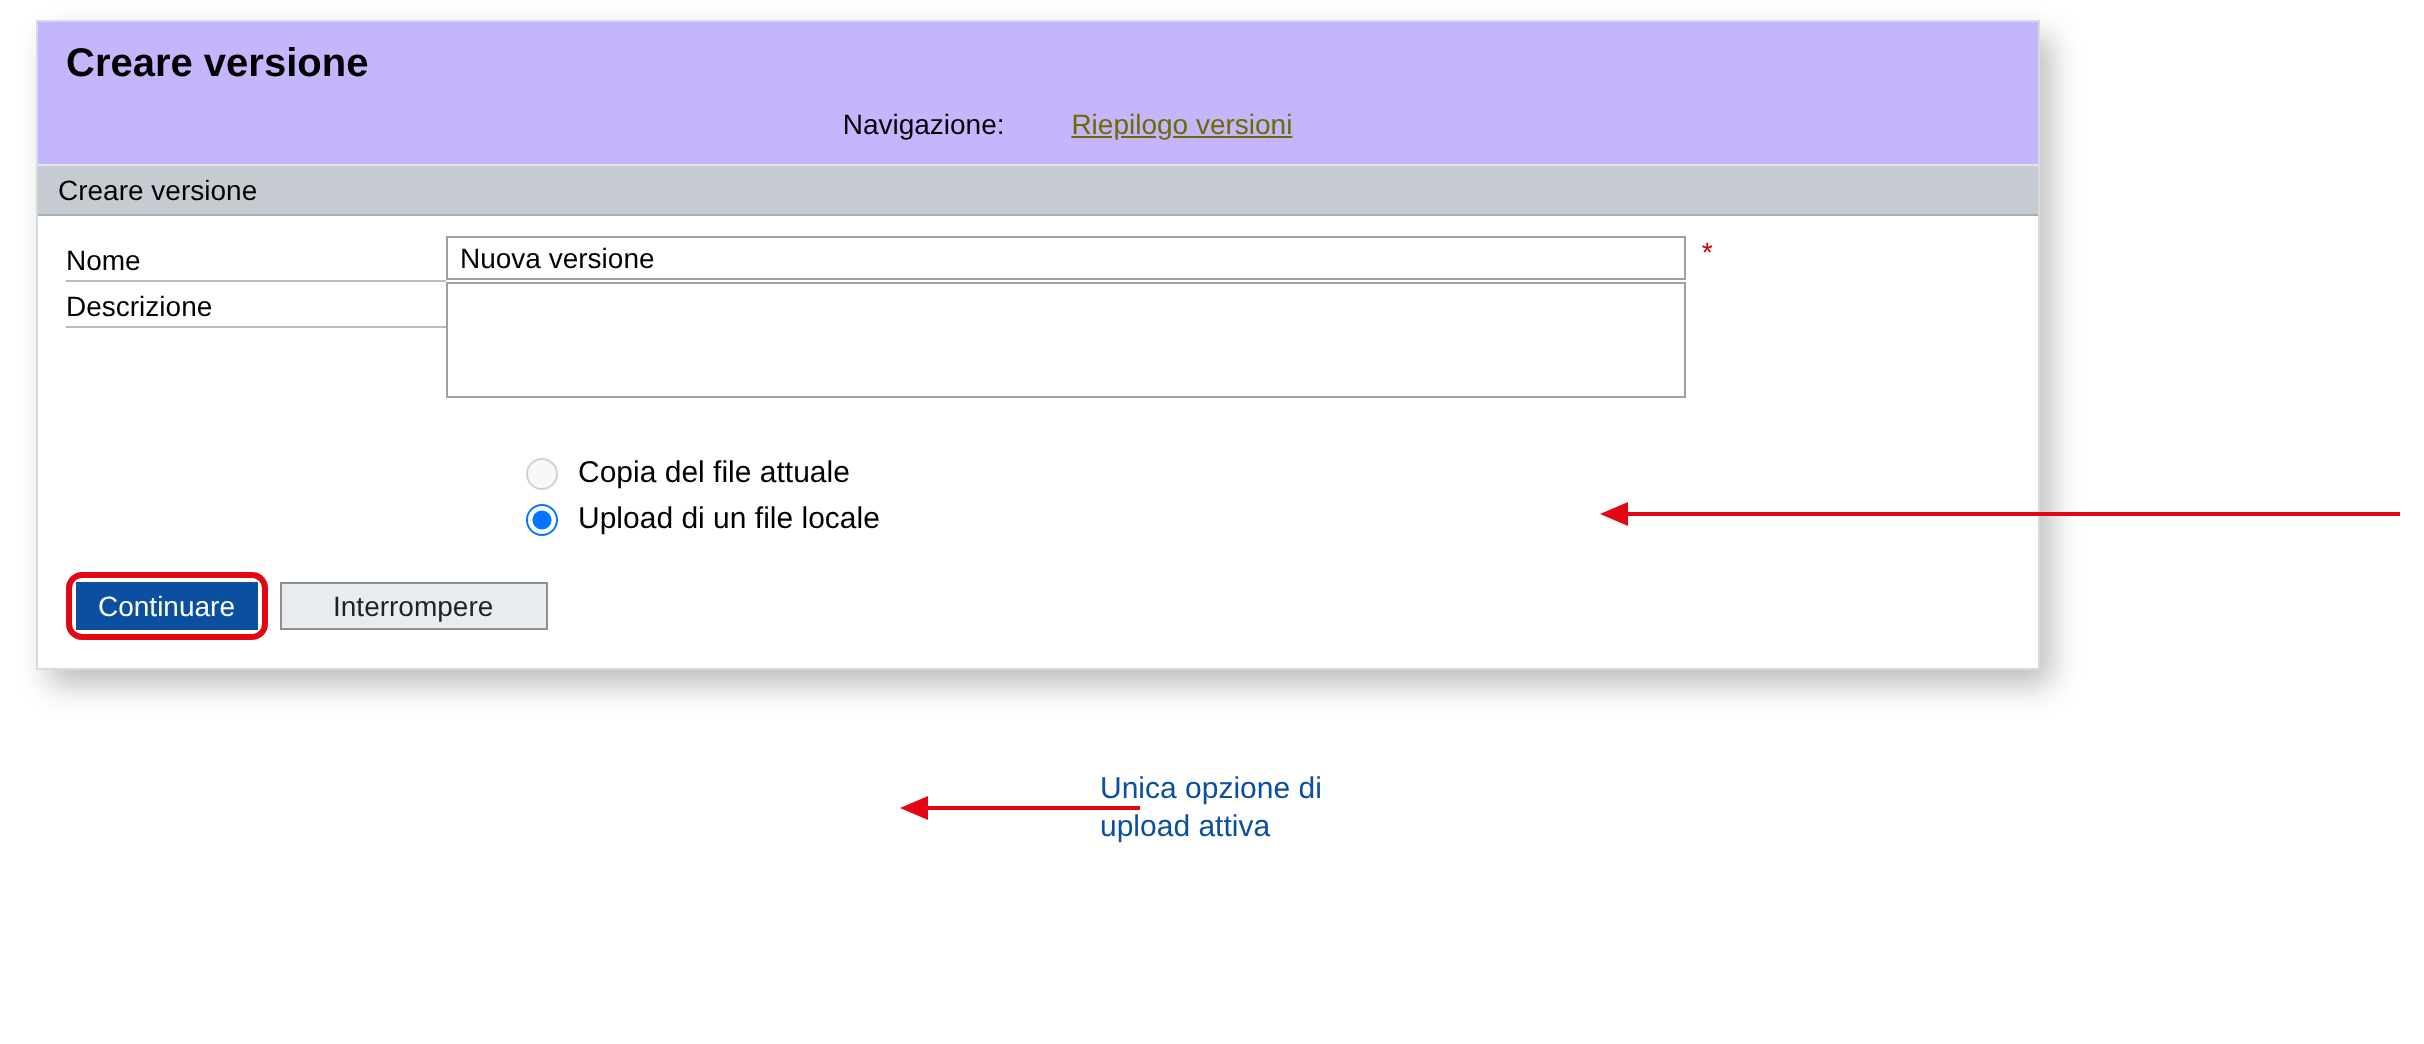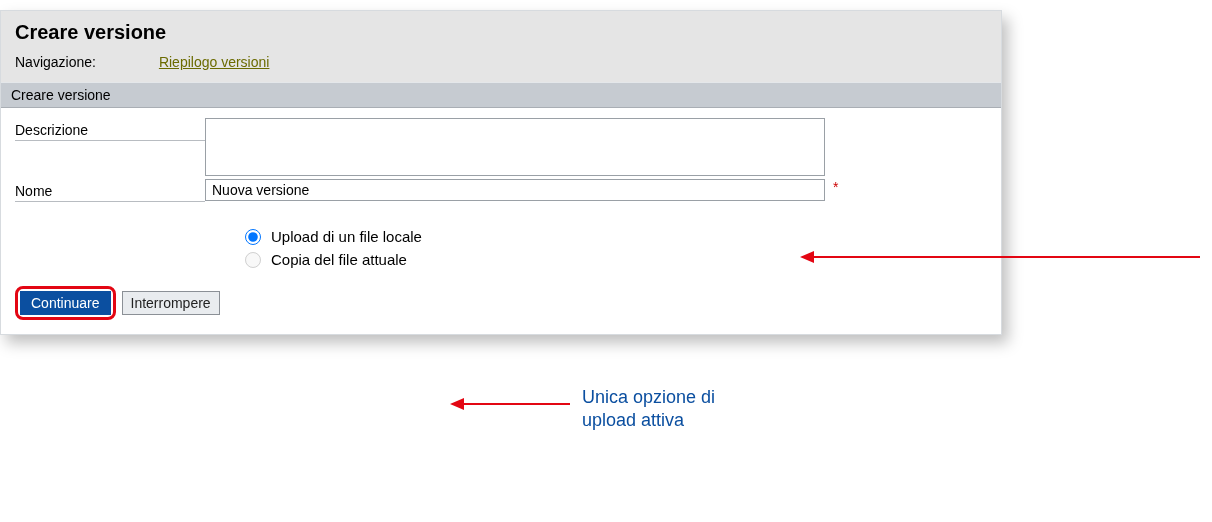--- a/index.html
+++ b/index.html
@@ -17,10 +17,10 @@
   }
   .panel {
     position: absolute;
-    left: 0;
+    left: 18px;
     top: 10px;
     width: 1000px;
-    background: #e5e5e5;
+    background: #c4b5fd;
     border: 1px solid #d7dbdf;
     box-shadow: 6px 8px 14px rgba(0,0,0,0.25);
   }

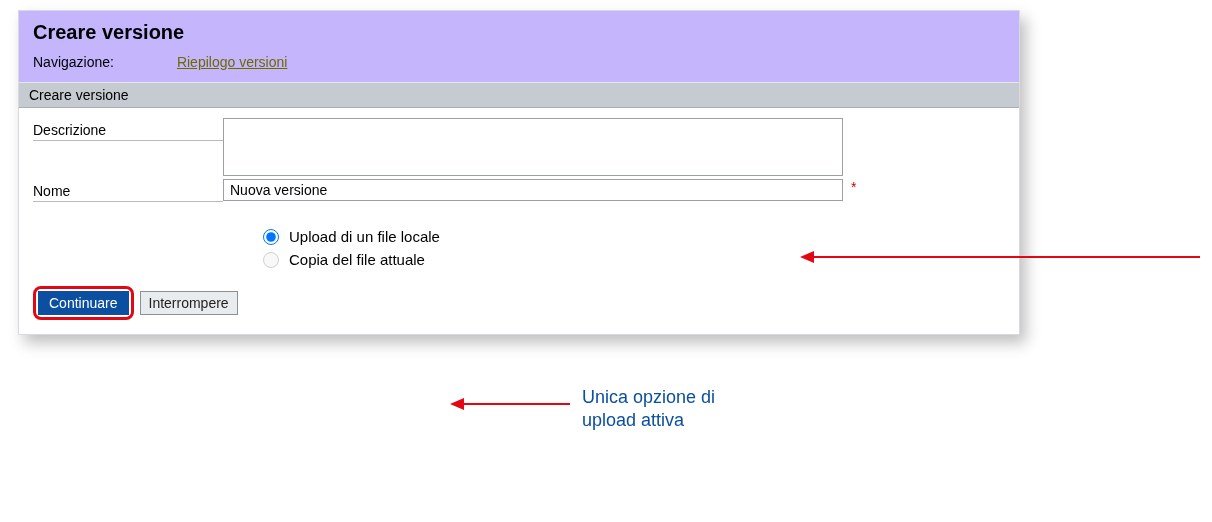--- a/index.html
+++ b/index.html
@@ -35,6 +35,7 @@
   .nav-row {
     margin: 4px 0;
     font-size: 14px;
+    text-align: center;
   }
   .nav-label {
     display: inline-block;

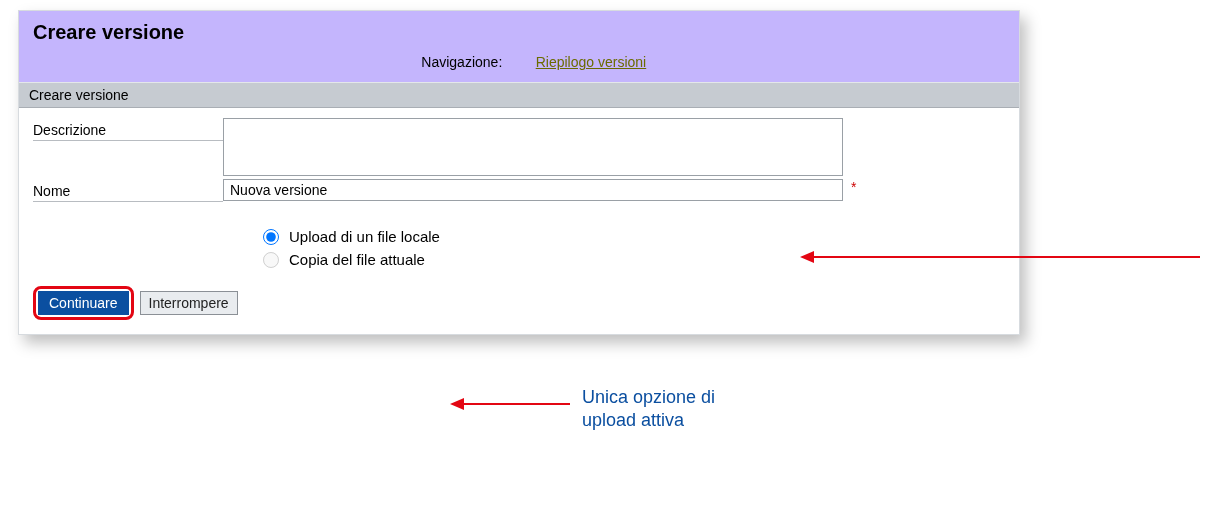--- a/index.html
+++ b/index.html
@@ -201,17 +201,17 @@
 
 
       <div class="form-row">
-        <div class="form-label-cell">Descrizione</div>
-        <div class="form-input-cell">
-          <textarea class="desc" style=""></textarea>
-        </div>
-      </div>
-
-      <div class="form-row">
         <div class="form-label-cell">Nome</div>
         <div class="form-input-cell">
           <input type="text" class="text-input" value="Nuova versione" style="">
           <span class="req-star">*</span>
+        </div>
+      </div>
+
+      <div class="form-row">
+        <div class="form-label-cell">Descrizione</div>
+        <div class="form-input-cell">
+          <textarea class="desc" style=""></textarea>
         </div>
       </div>
 

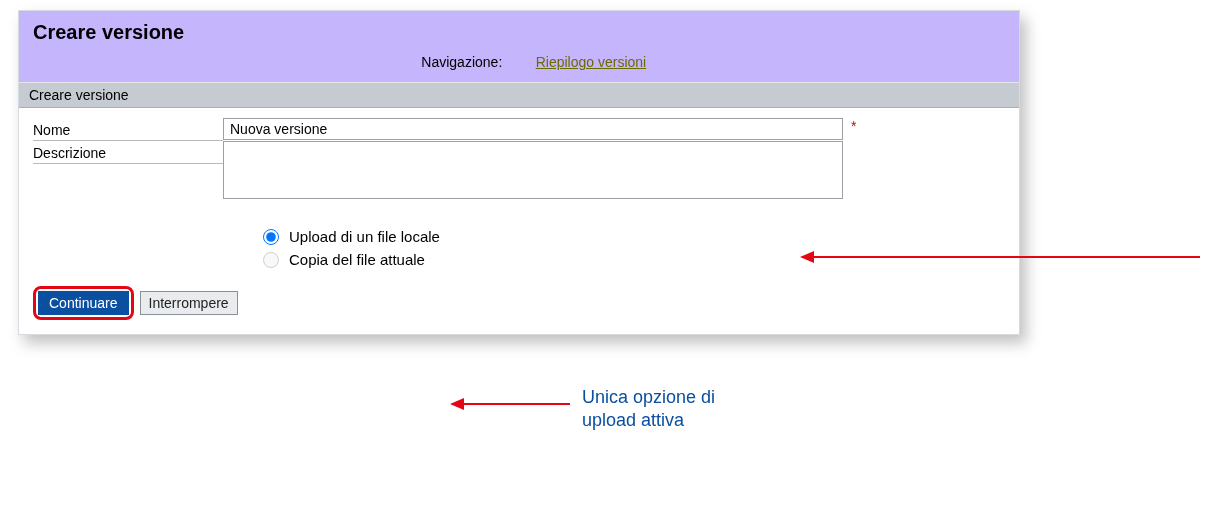--- a/index.html
+++ b/index.html
@@ -217,12 +217,12 @@
 
       <div class="radio-block">
         <label class="radio-line">
+          <input type="radio" name="filesrc" disabled="" style="">
+          <span>Copia del file attuale</span>
+        </label>
+        <label class="radio-line">
           <input type="radio" name="filesrc" checked="" style="">
           <span>Upload di un file locale</span>
-        </label>
-        <label class="radio-line">
-          <input type="radio" name="filesrc" disabled="" style="">
-          <span>Copia del file attuale</span>
         </label>
       </div>
 

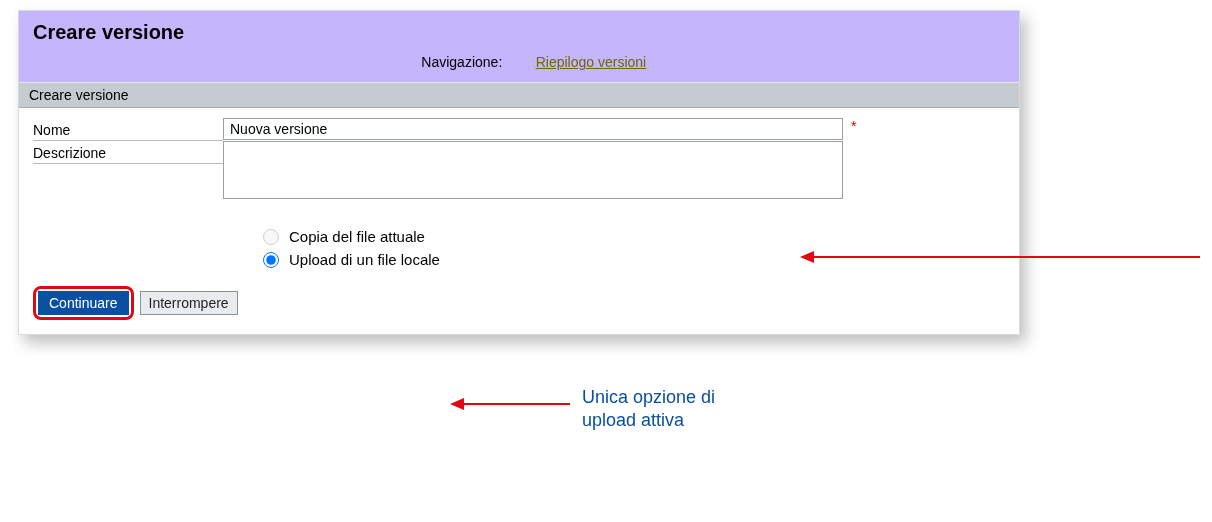--- a/index.html
+++ b/index.html
@@ -147,7 +147,7 @@
     background: #e9ecef;
     color: #222;
     border: 1px solid #8b9096;
-    padding: 3px 8px;
+    padding: 3px 26px;
     font-size: 14px;
     cursor: pointer;
   }

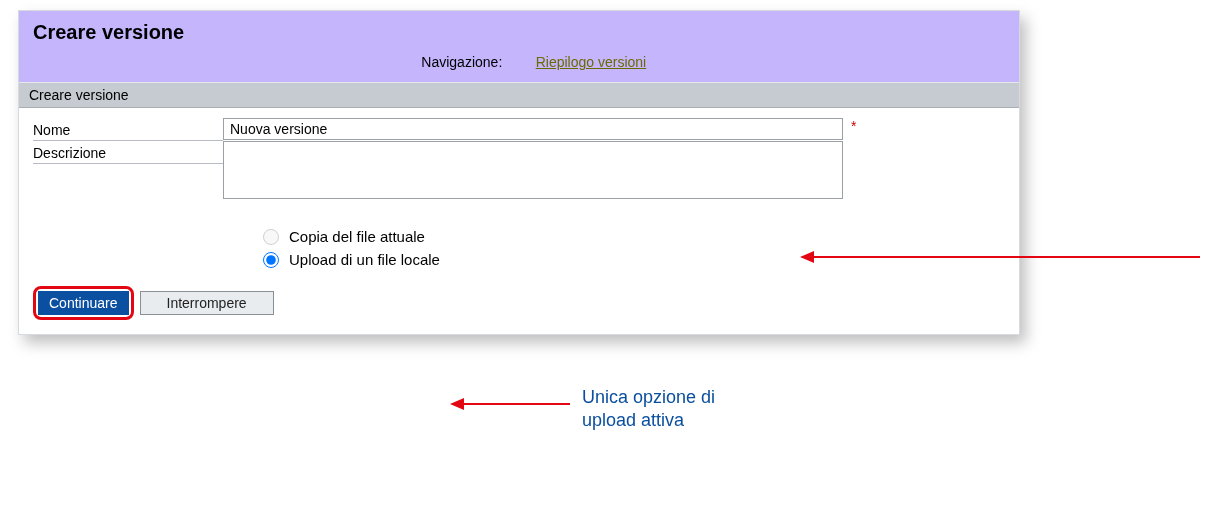--- a/index.html
+++ b/index.html
@@ -171,9 +171,9 @@
   .anno-text {
     position: absolute;
     top: 386px;
-    left: 582px;
+    left: 550px;
     color: #0b4fa0;
-    font-size: 18px;
+    font-size: 15px;
     line-height: 1.25;
   }
   svg.arrow-svg { display: block; }

